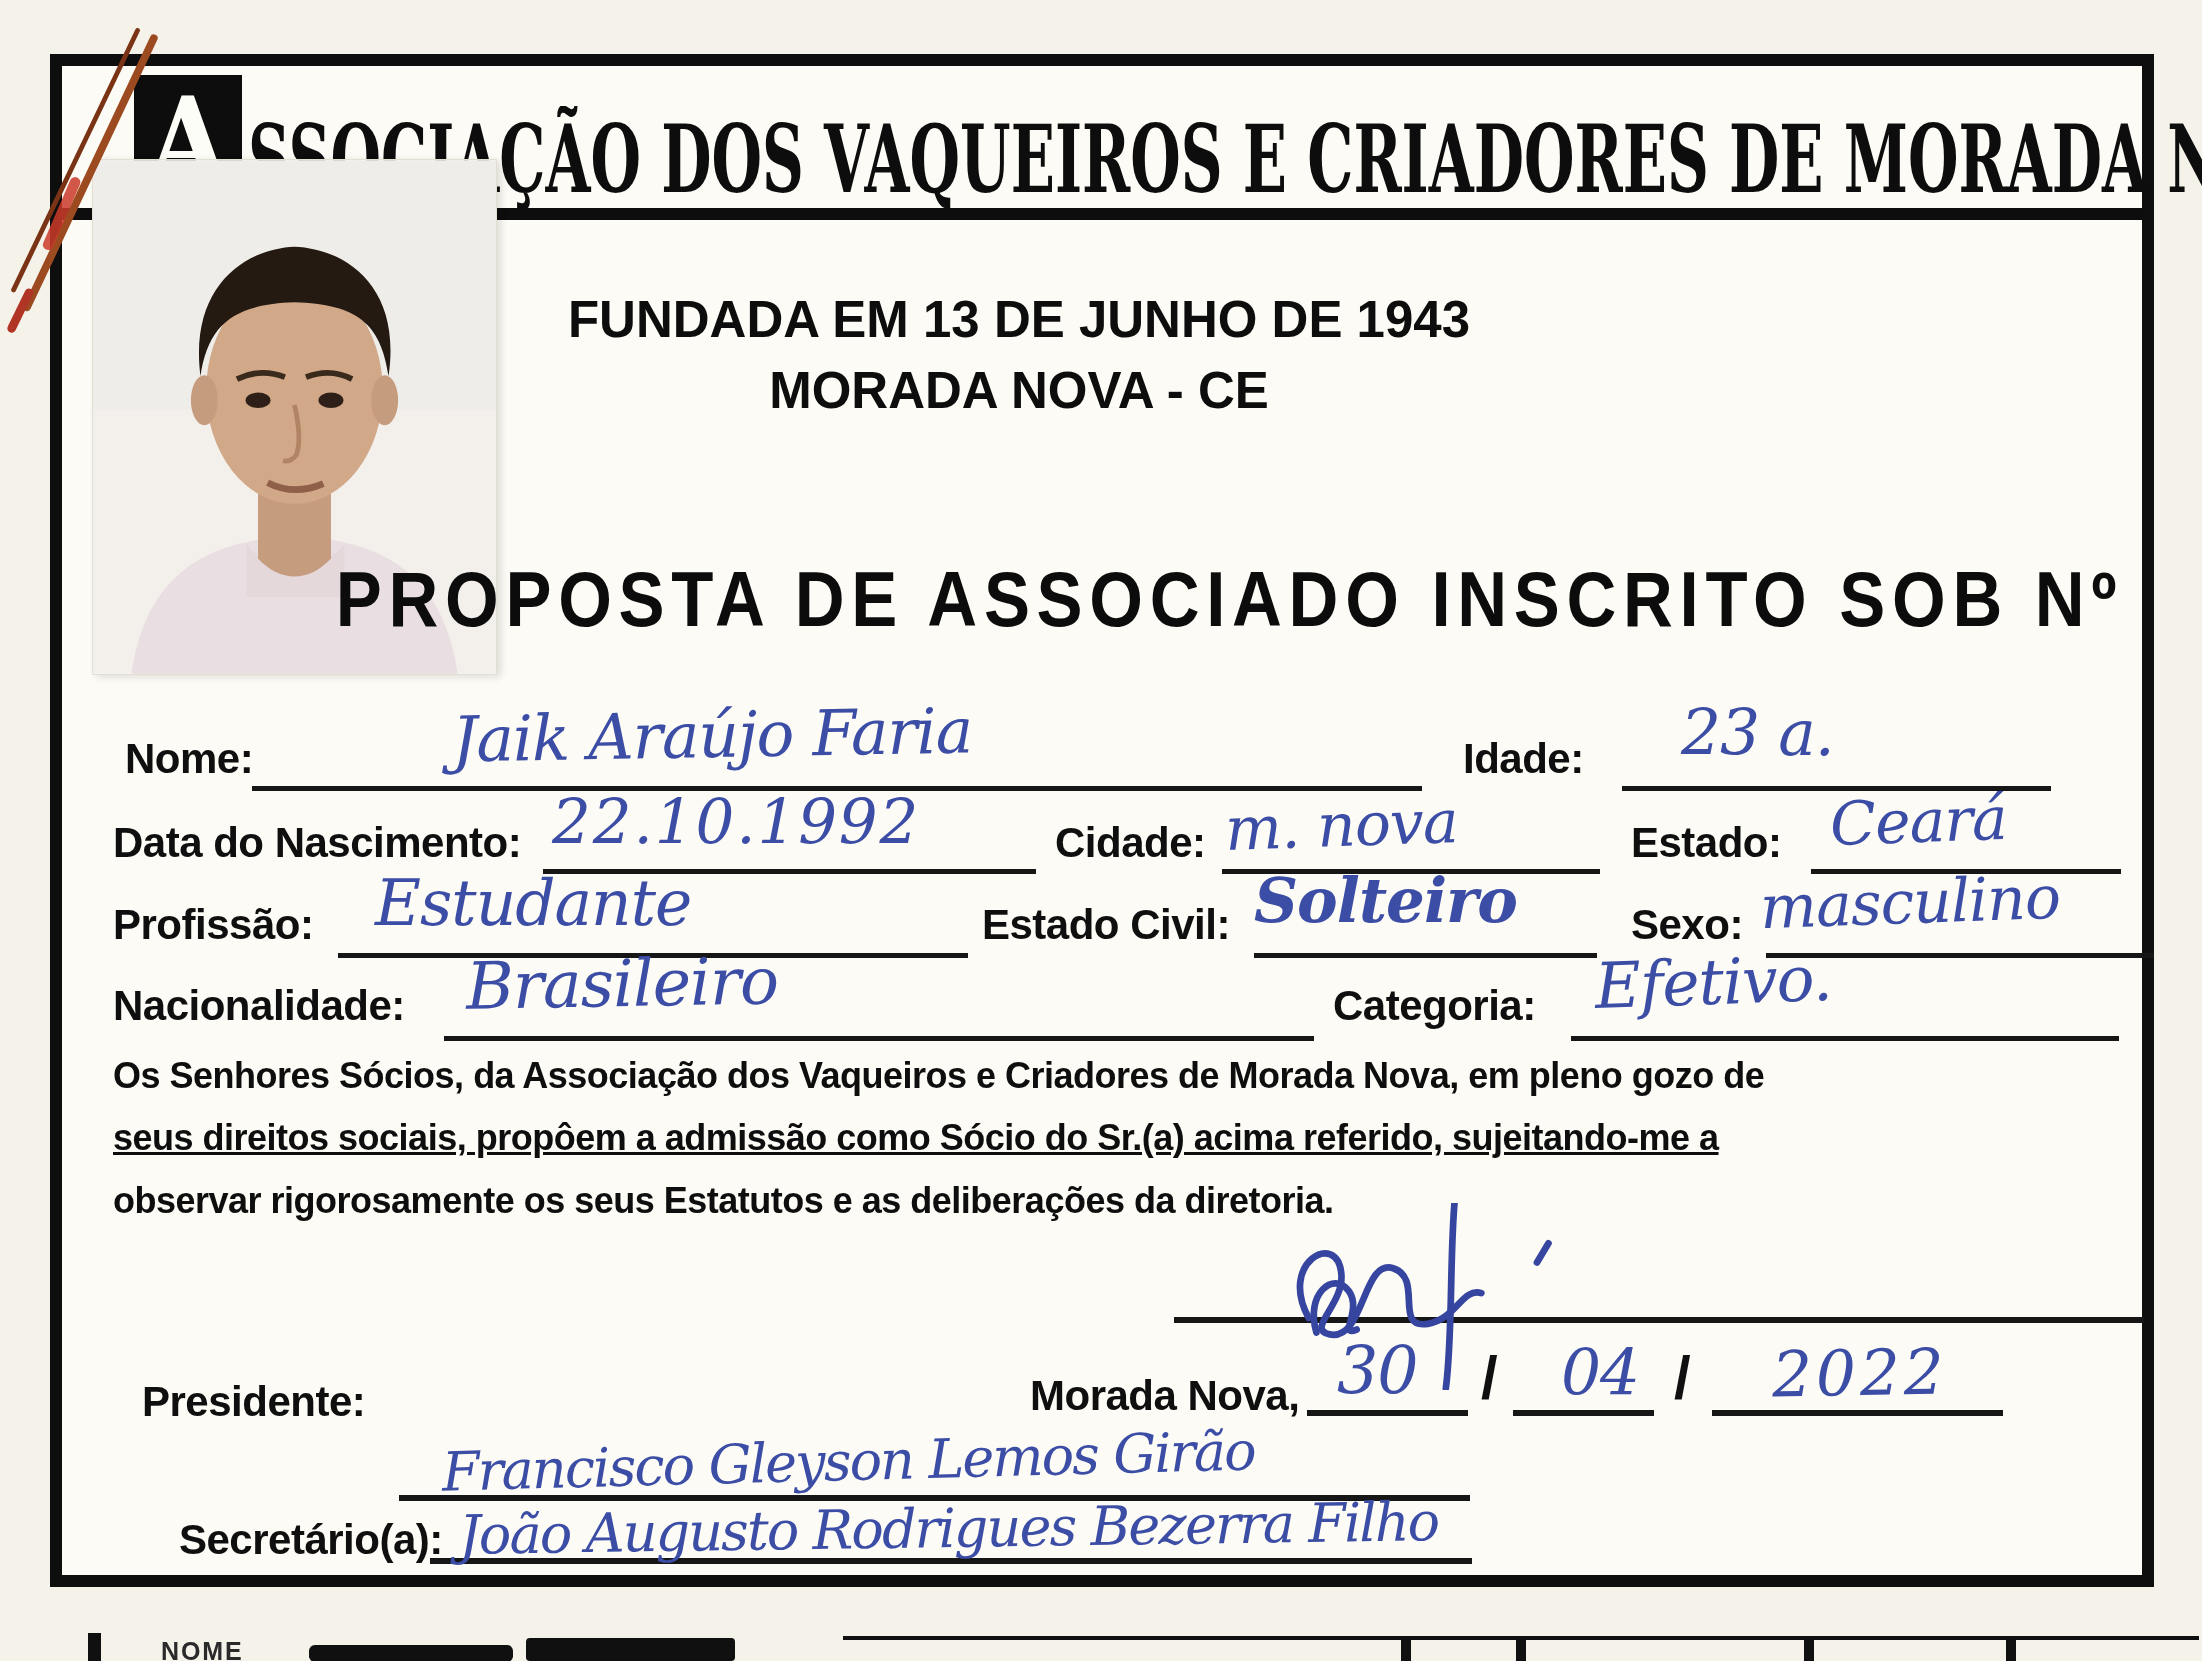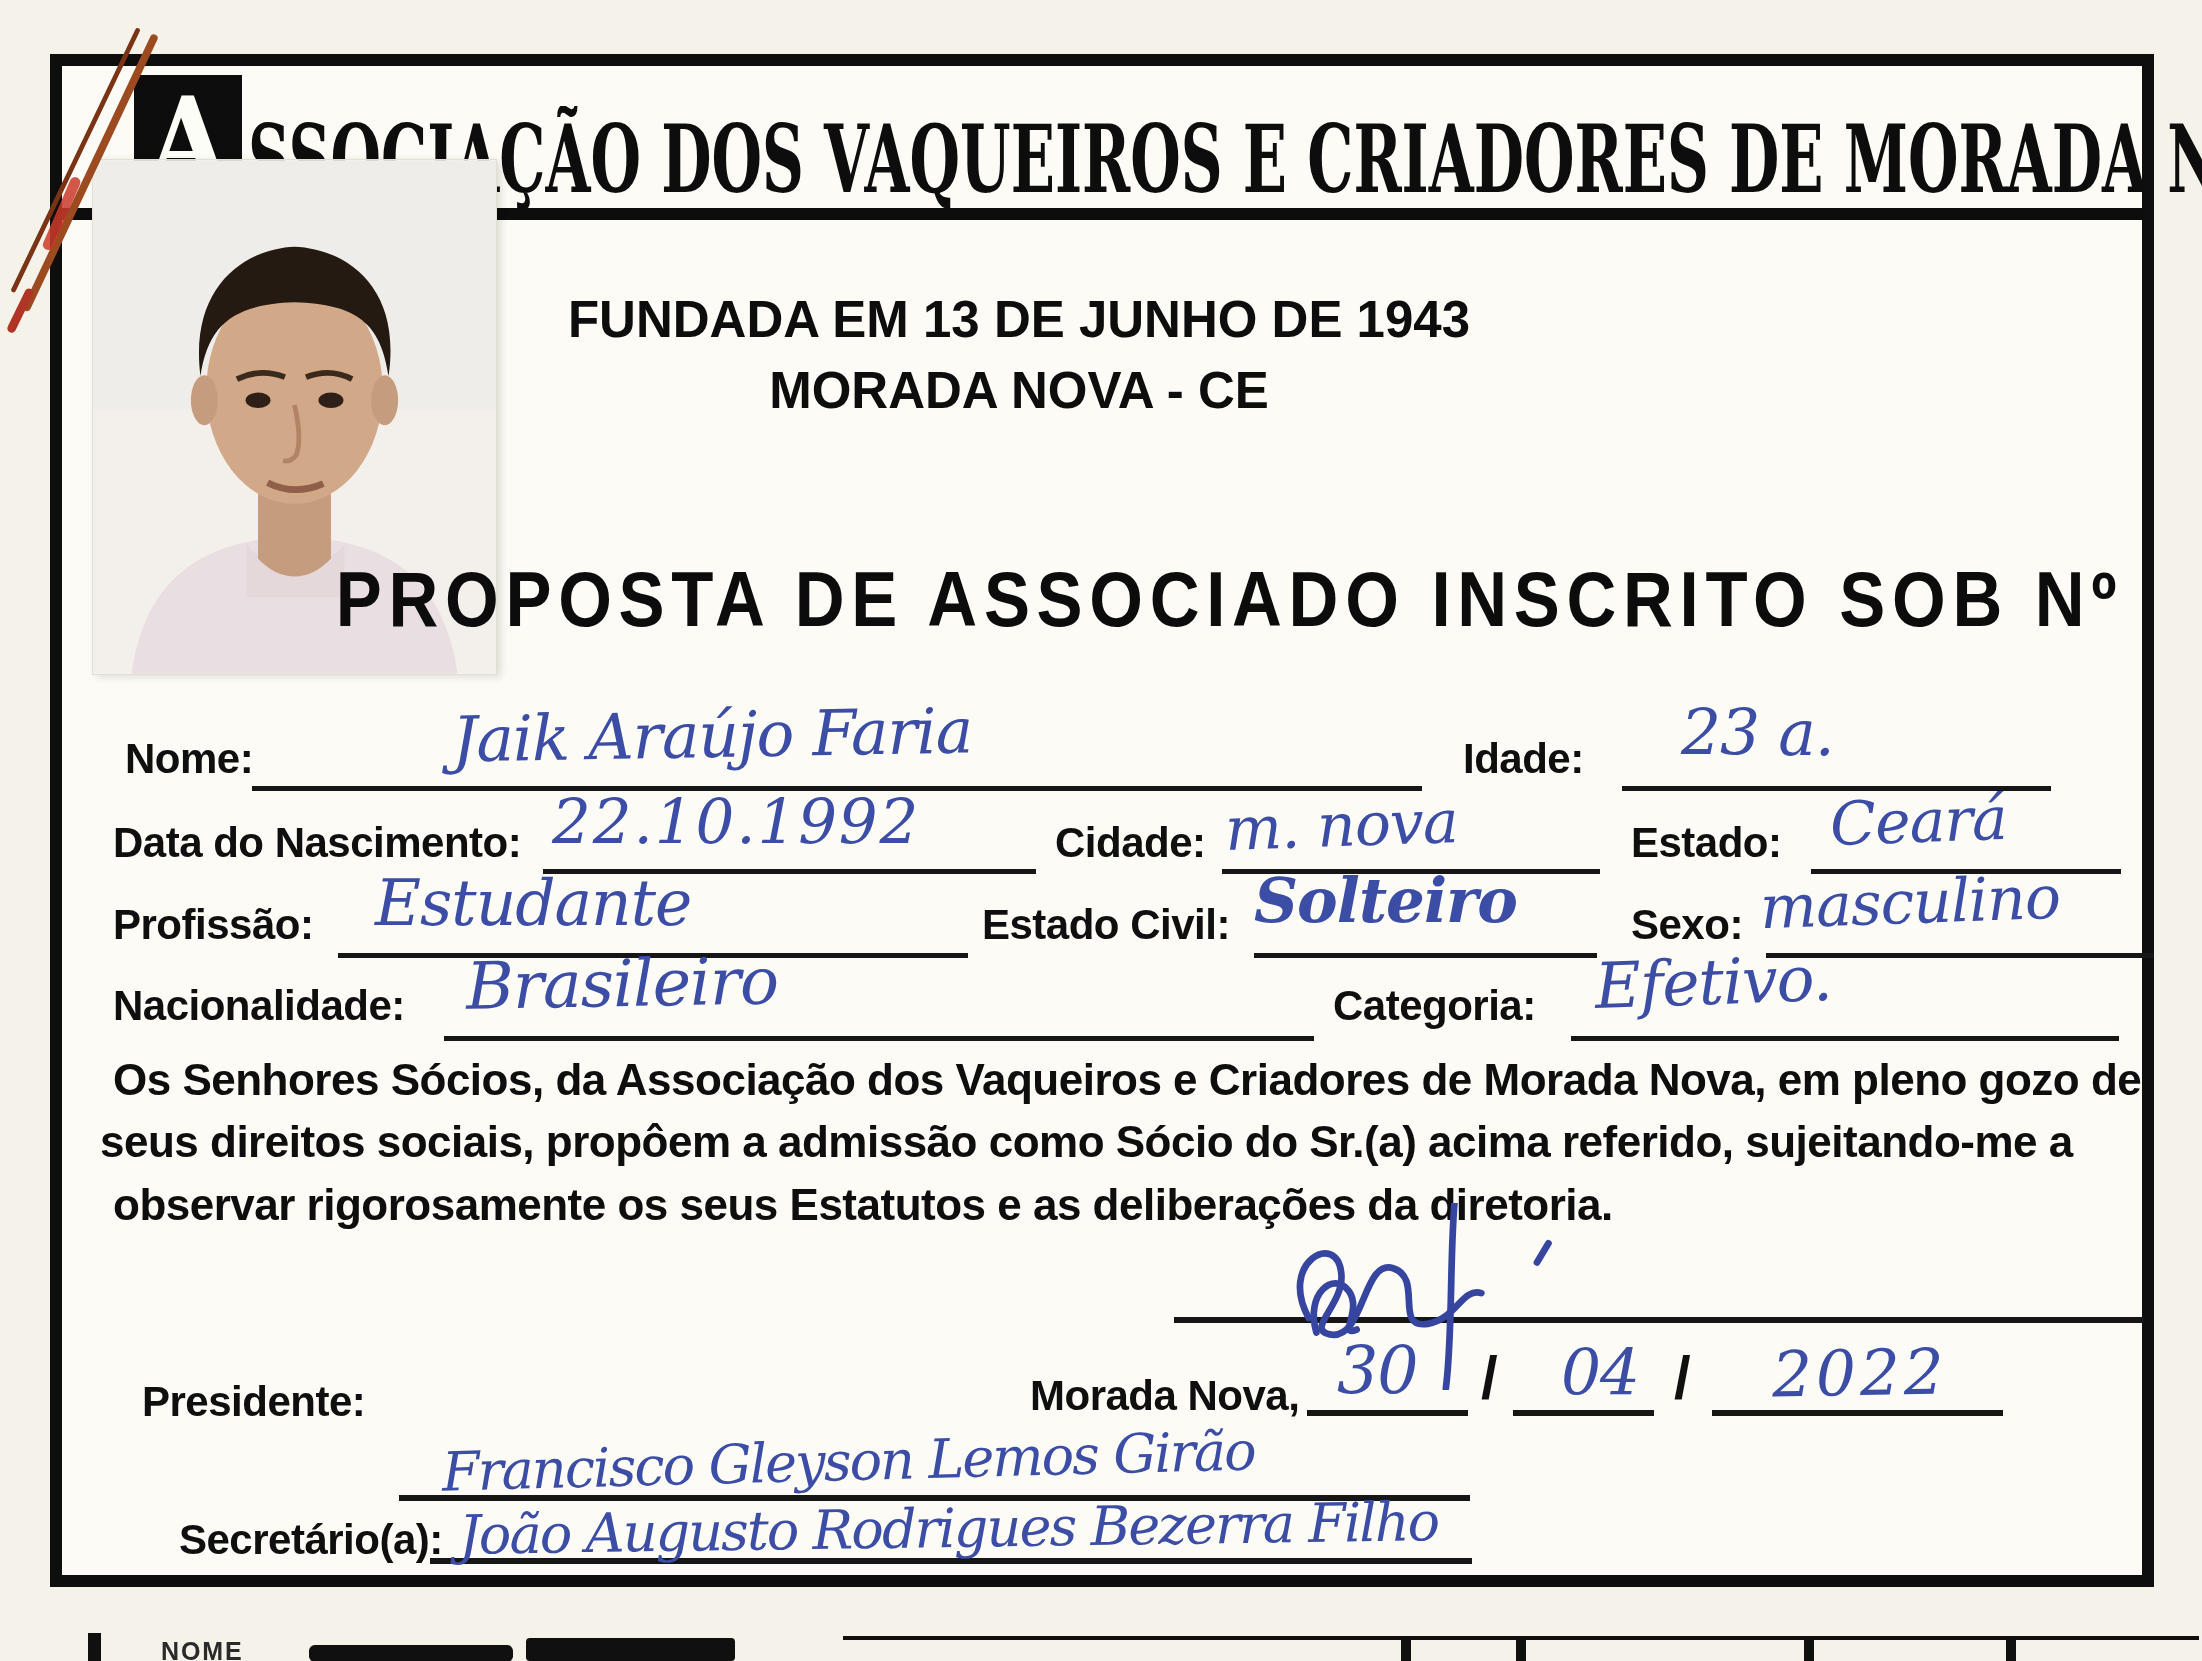--- a/index.html
+++ b/index.html
@@ -13,7 +13,7 @@
   .hw{position:absolute;font-family:"DejaVu Serif",serif;font-style:italic;color:#3c4da6;
       white-space:nowrap;letter-spacing:-1px;}
   .orgline{font-weight:bold;font-size:51px;line-height:71px;letter-spacing:0px;color:#0d0d0d;}
-  .pline{position:absolute;font-weight:bold;font-size:44px;letter-spacing:-0.5px;color:#0e0e0e;white-space:nowrap;}
+  .pline{position:absolute;font-weight:bold;font-size:36px;letter-spacing:-0.5px;color:#0e0e0e;white-space:nowrap;}
   .slash{position:absolute;font-weight:bold;font-size:60px;color:#101010;}
   .frag{position:absolute;background:#101010;}
 </style>

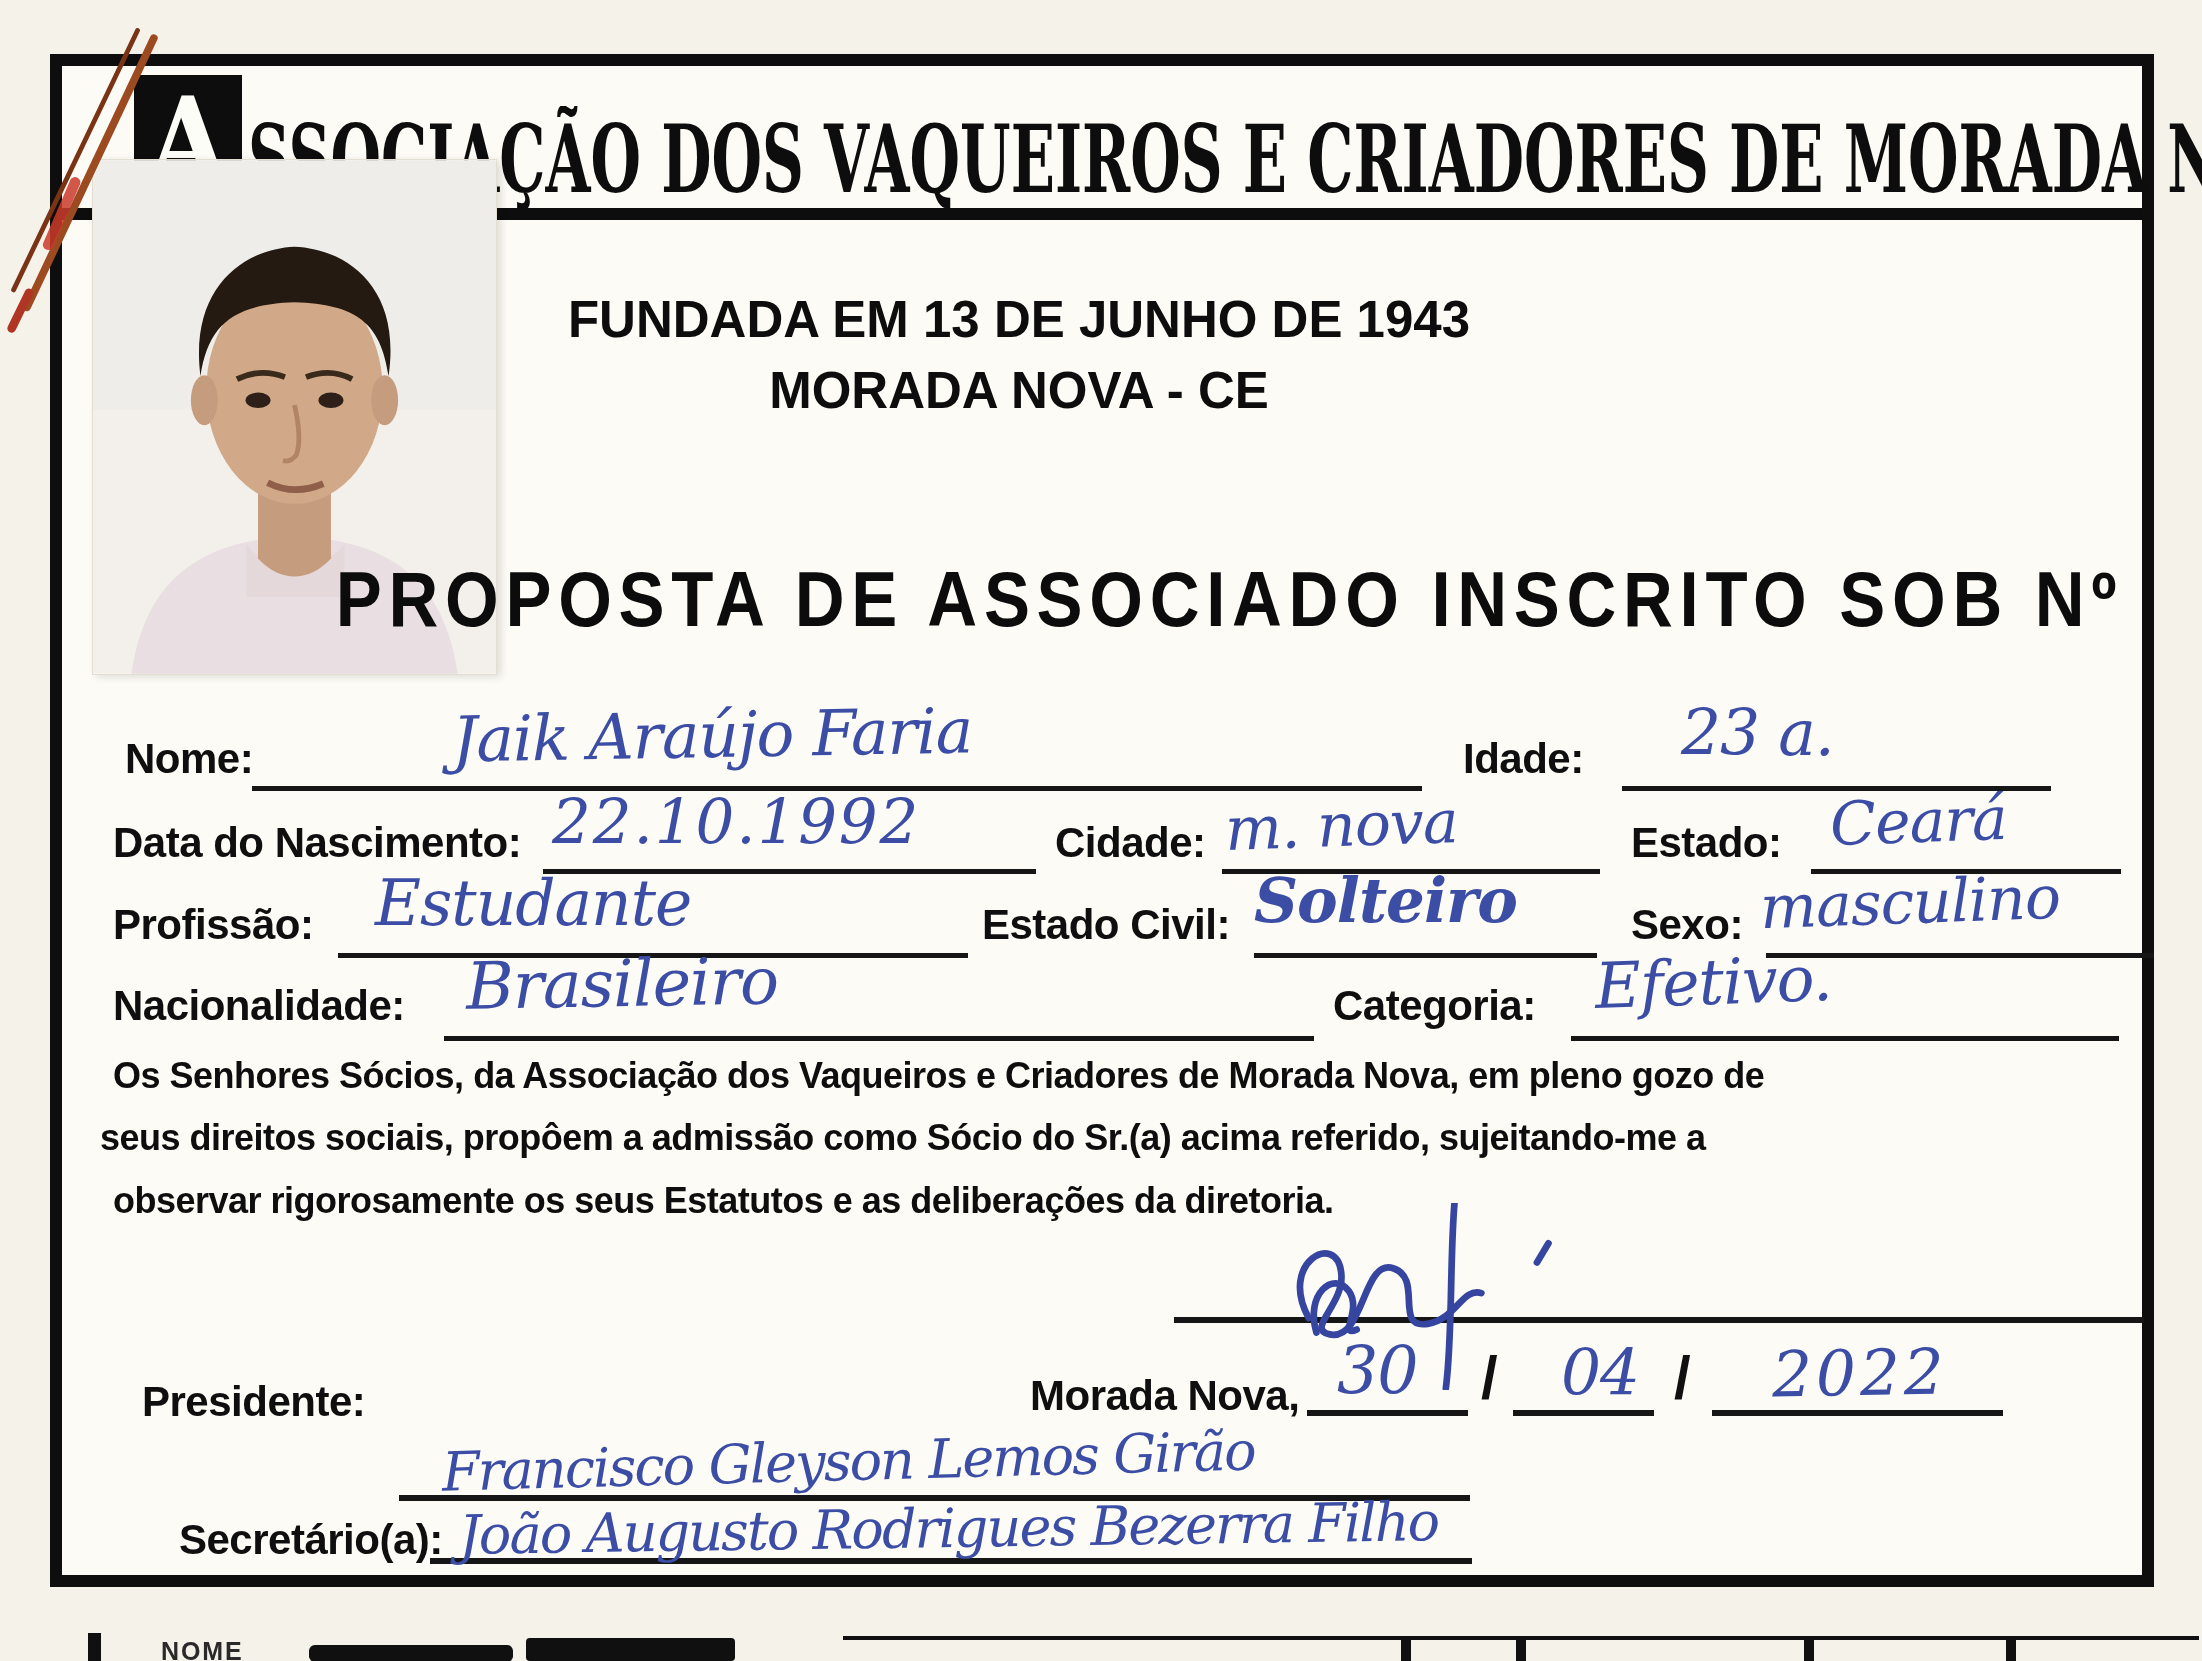--- a/index.html
+++ b/index.html
@@ -105,7 +105,7 @@
   <div class="hw" style="left:1595px;top:946px;font-size:63px;transform:rotate(-2deg);">Efetivo.</div>
 
   <div class="pline" style="left:113px;top:1055px;">Os Senhores Sócios, da Associação dos Vaqueiros e Criadores de Morada Nova, em pleno gozo de</div>
-  <div class="pline" style="left:100px;top:1117px;">seus direitos sociais, propôem a admissão como Sócio do Sr.(a) acima referido, sujeitando-me a</div>
+  <div class="pline" style="left:113px;top:1117px;text-decoration:underline;">seus direitos sociais, propôem a admissão como Sócio do Sr.(a) acima referido, sujeitando-me a</div>
   <div class="pline" style="left:113px;top:1180px;">observar rigorosamente os seus Estatutos e as deliberações da diretoria.</div>
 
   <div class="ul" style="left:1174px;top:1317px;width:970px;height:5.8px;"></div>

